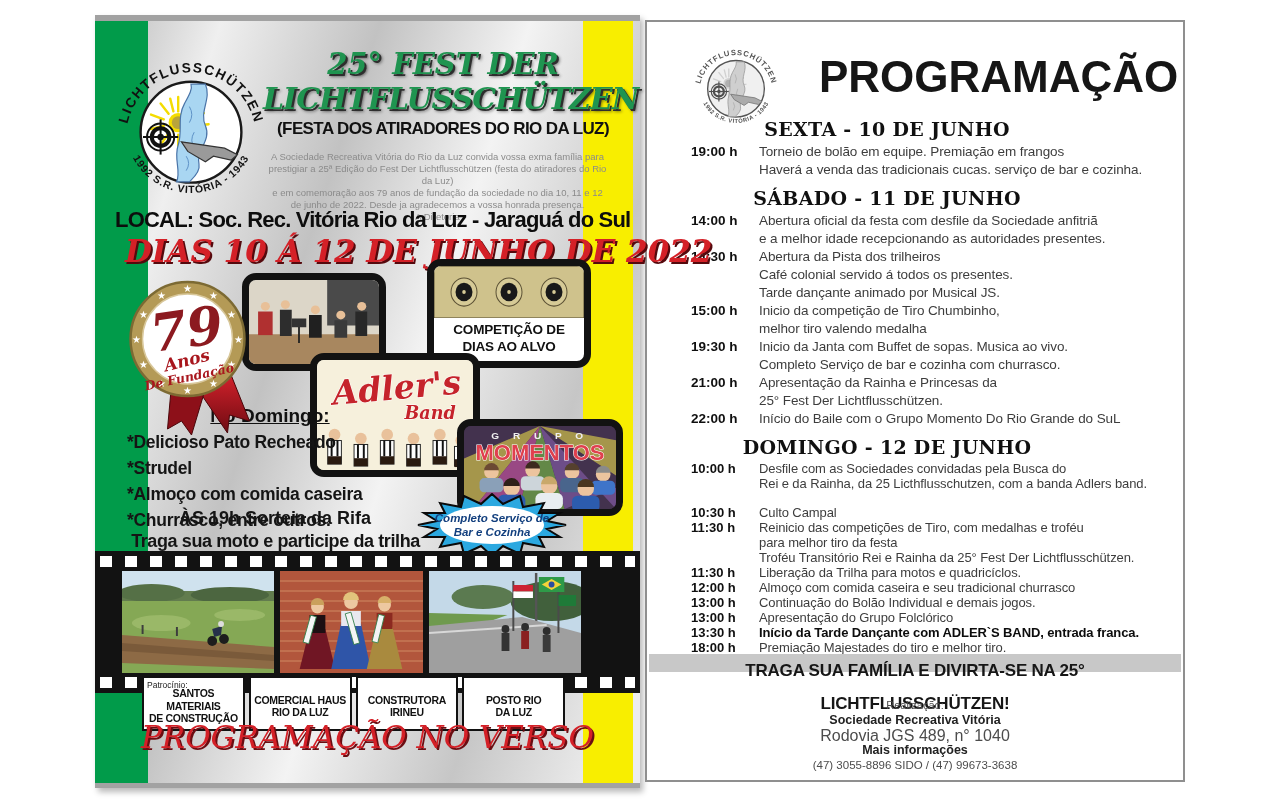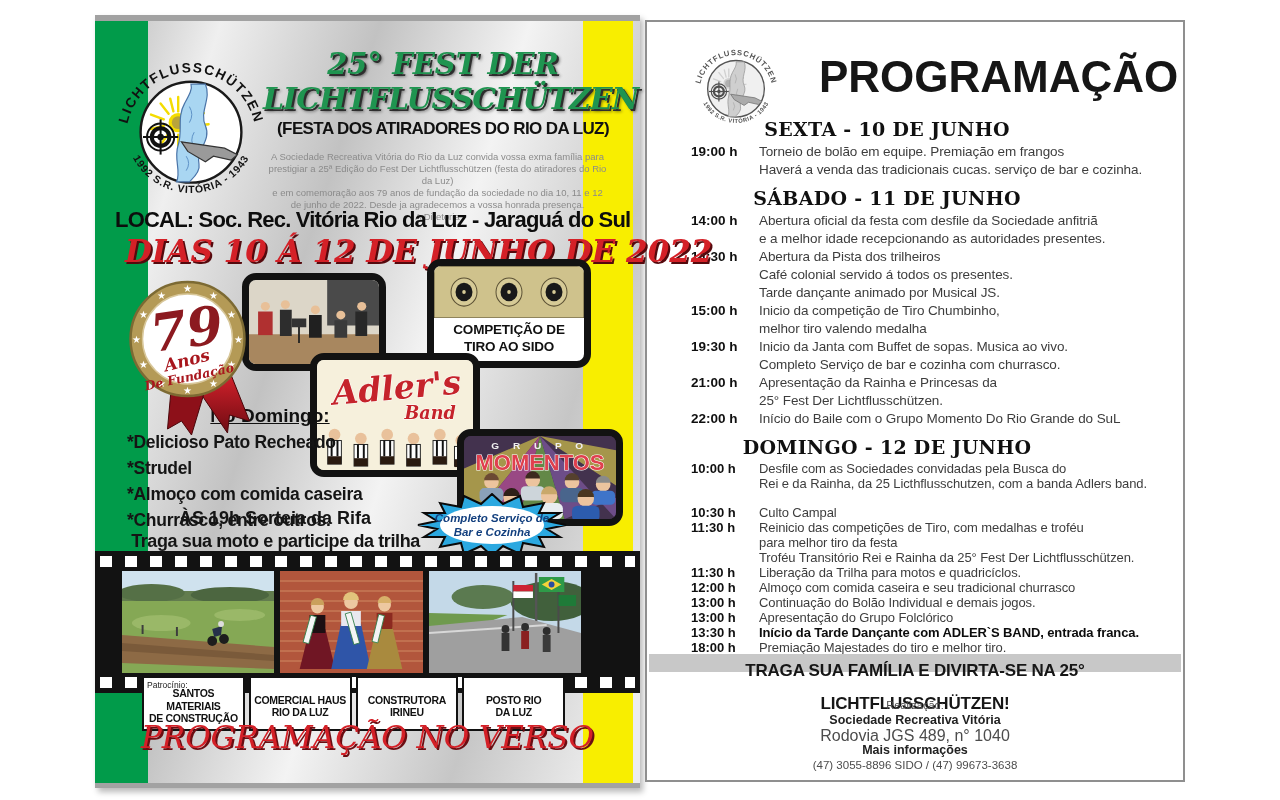--- a/index.html
+++ b/index.html
@@ -226,7 +226,7 @@
     </svg>
     <div class="tgt-label">
       <div>COMPETIÇÃO DE</div>
-      <div>TIRO AO SIDO</div>
+      <div>DIAS AO ALVO</div>
     </div>
   </div>
 

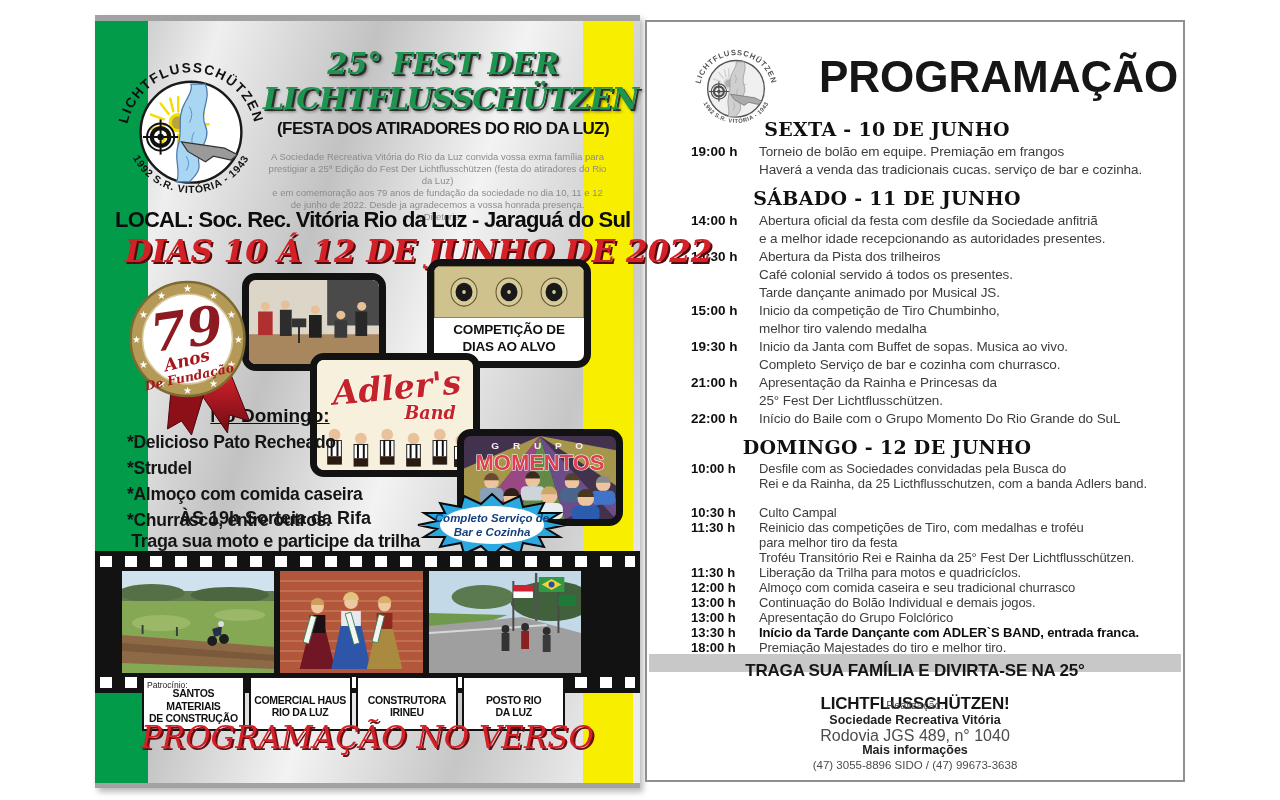--- a/index.html
+++ b/index.html
@@ -35,7 +35,7 @@
   .panel-target .tgt-img{width:100%;height:52px;display:block;}
   .tgt-label{text-align:center;font-size:13.5px;font-weight:700;color:#111;line-height:17px;margin-top:3px;letter-spacing:-0.2px;}
   .ph-adlers{left:215px;top:332px;width:156px;height:110px;z-index:2;background:#f6f0dc;}
-  .ph-momentos{left:362px;top:408px;width:152px;height:83px;z-index:3;background:#43324e;}
+  .ph-momentos{left:362px;top:398px;width:152px;height:83px;z-index:3;background:#43324e;}
   .sunday-h{position:absolute;left:60px;top:384px;width:230px;text-align:center;font-size:19px;
     font-weight:700;color:#111;text-decoration:underline;z-index:2;}
   .sunday-list{position:absolute;left:32px;top:408px;width:280px;font-size:17.5px;font-weight:700;

